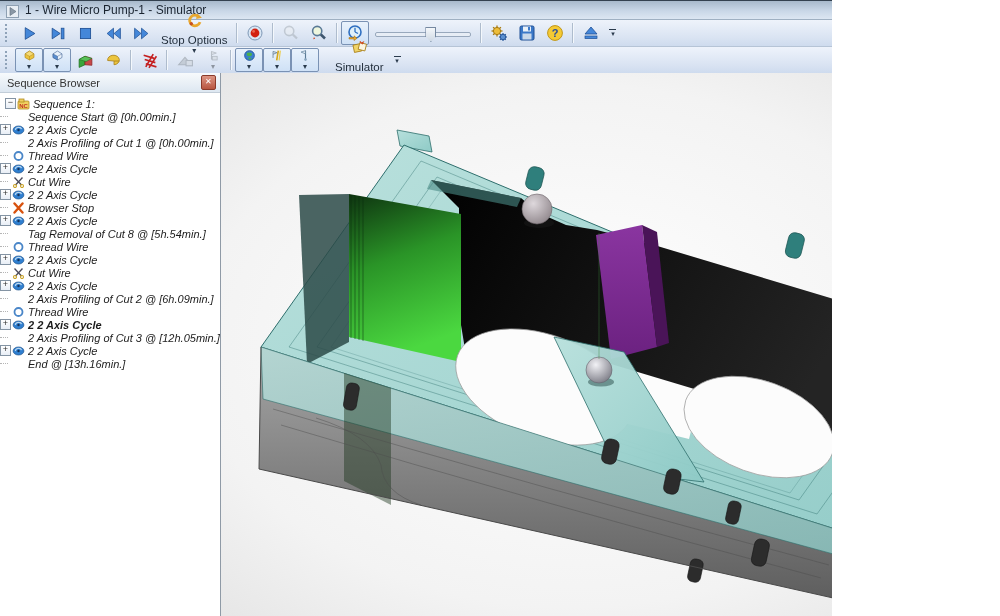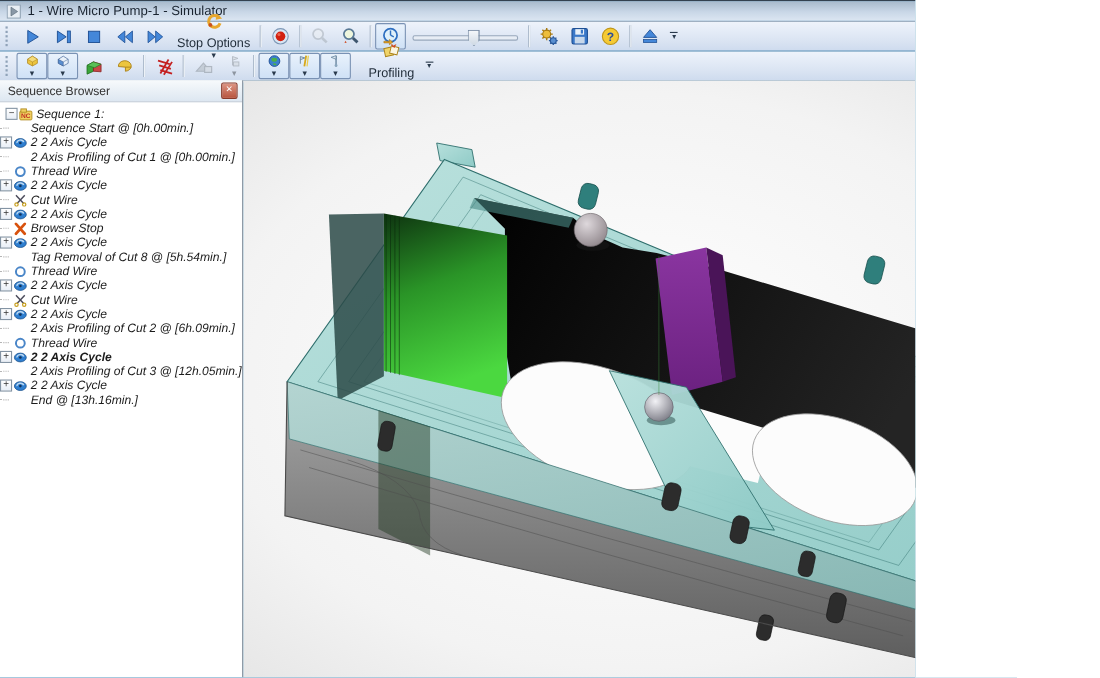--- a/index.html
+++ b/index.html
@@ -316,7 +316,7 @@
             <path d="M9 2 l1 2 2-1 -1 2" stroke="#d04a20" stroke-width="1" fill="none"></path>
           </svg>
       </span>
-      <span class="tb-label">Profiling</span>
+      <span class="tb-label">Simulator</span>
       <span class="dd">▾</span>
     </span>
 

